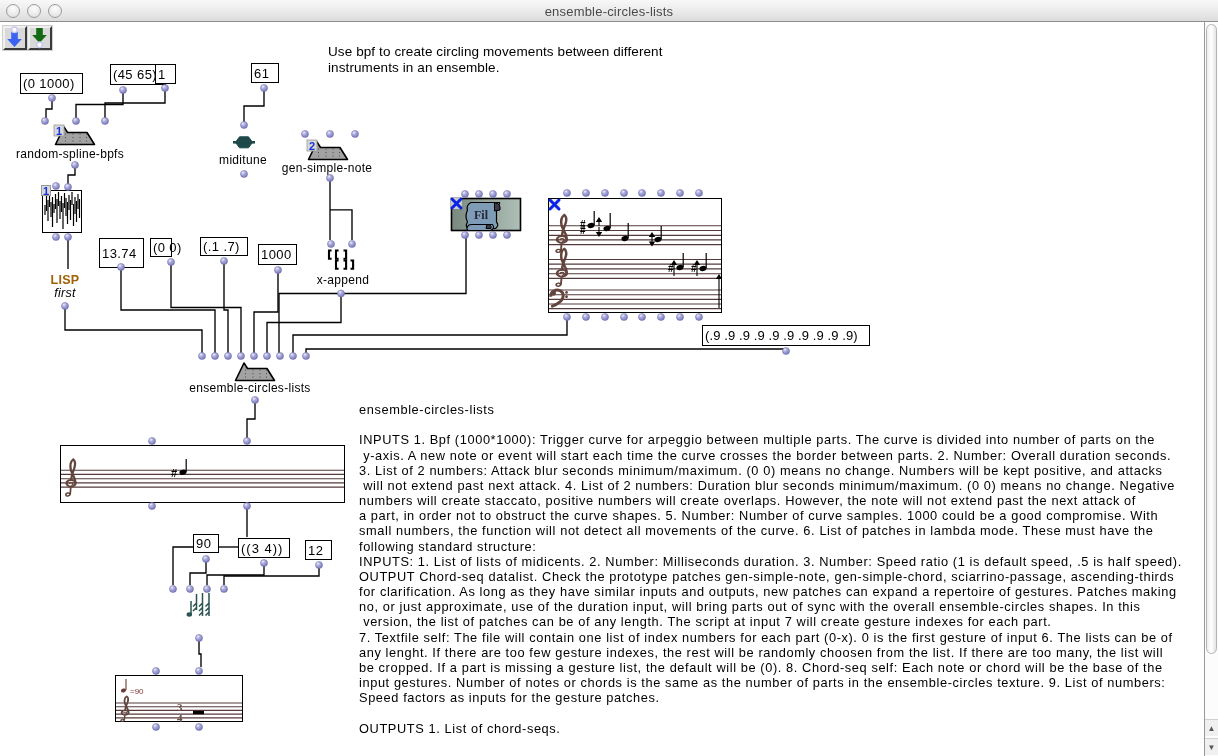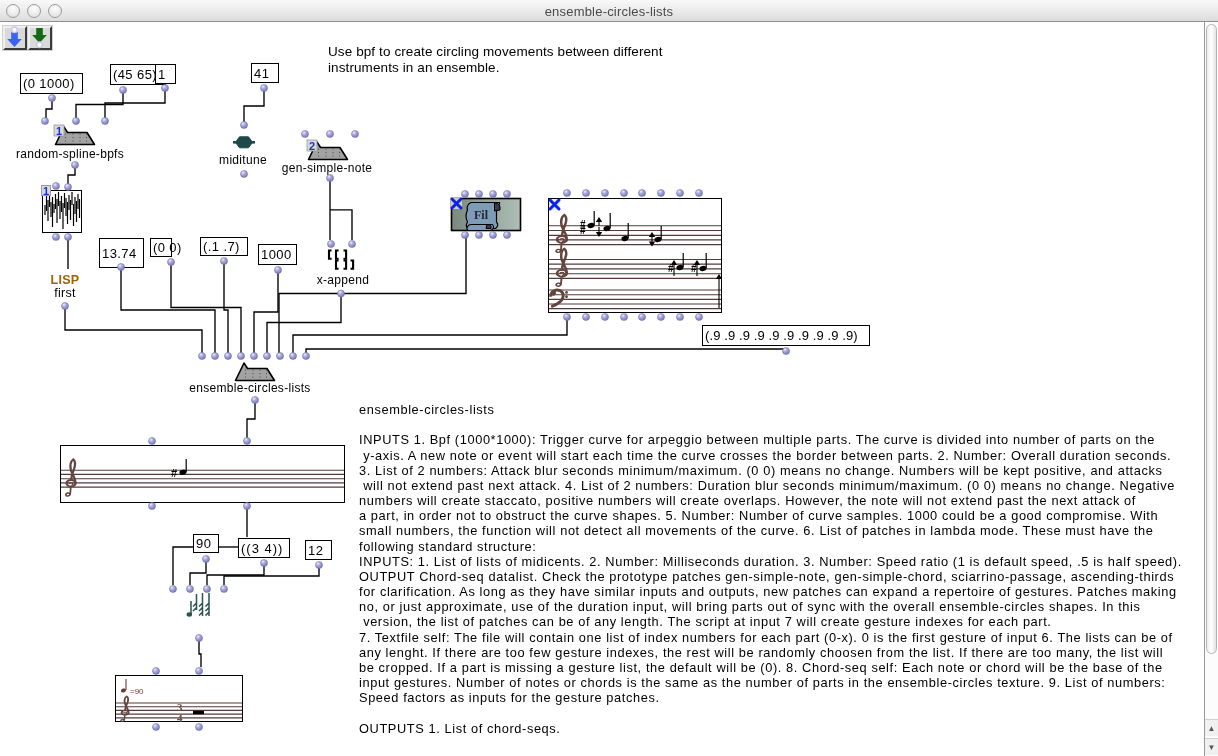--- a/index.html
+++ b/index.html
@@ -57,7 +57,7 @@
 <div class="vb" style="left:20px;top:73px;width:63px;height:21px;">(0 1000)</div>
     <div class="vb" style="left:110px;top:64px;width:56px;height:21px;">(45 65)</div>
     <div class="vb" style="left:155px;top:64px;width:21px;height:20px;">1</div>
-    <div class="vb" style="left:251px;top:63px;width:28px;height:20px;">41</div>
+    <div class="vb" style="left:251px;top:63px;width:28px;height:20px;">61</div>
     <div class="vb" style="left:99px;top:238px;width:45px;height:30px;">13.74</div>
     <div class="vb" style="left:150px;top:238px;width:22px;height:19px;">(0 0)</div>
     <div class="vb" style="left:200px;top:237px;width:48px;height:19px;">(.1 .7)</div>

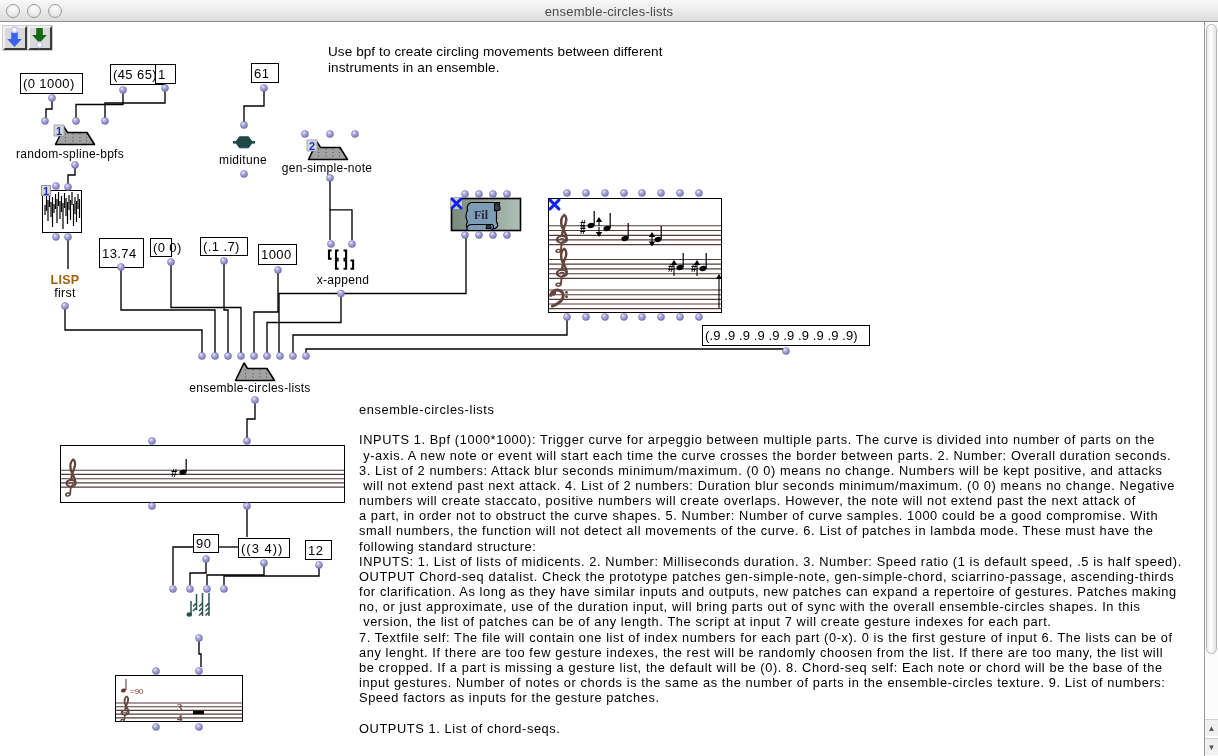--- a/index.html
+++ b/index.html
@@ -21,7 +21,7 @@
 .scorebox { position:absolute; background:#fff; border:1.4px solid #000; }
 #lisp { position:absolute; left:0px; top:273px; width:130px; text-align:center;
   font-weight:bold; color:#a16207; font-size:12.5px; letter-spacing:0.3px; }
-#first { position:absolute; left:0px; top:286px; width:130px; text-align:center; font-size:12.5px; letter-spacing:0.3px; }
+#first { position:absolute; left:0px; top:286px; width:130px; text-align:center; font-size:12.5px; letter-spacing:0.3px;font-style:italic; }
 #note1 { position:absolute; left:328px; top:44px; font-size:13.5px; line-height:15.5px; letter-spacing:0.1px;}
 #bigtext { position:absolute; left:359px; top:402px; font-size:12.8px; line-height:15.17px;
   white-space:pre; letter-spacing:0.6px; }

